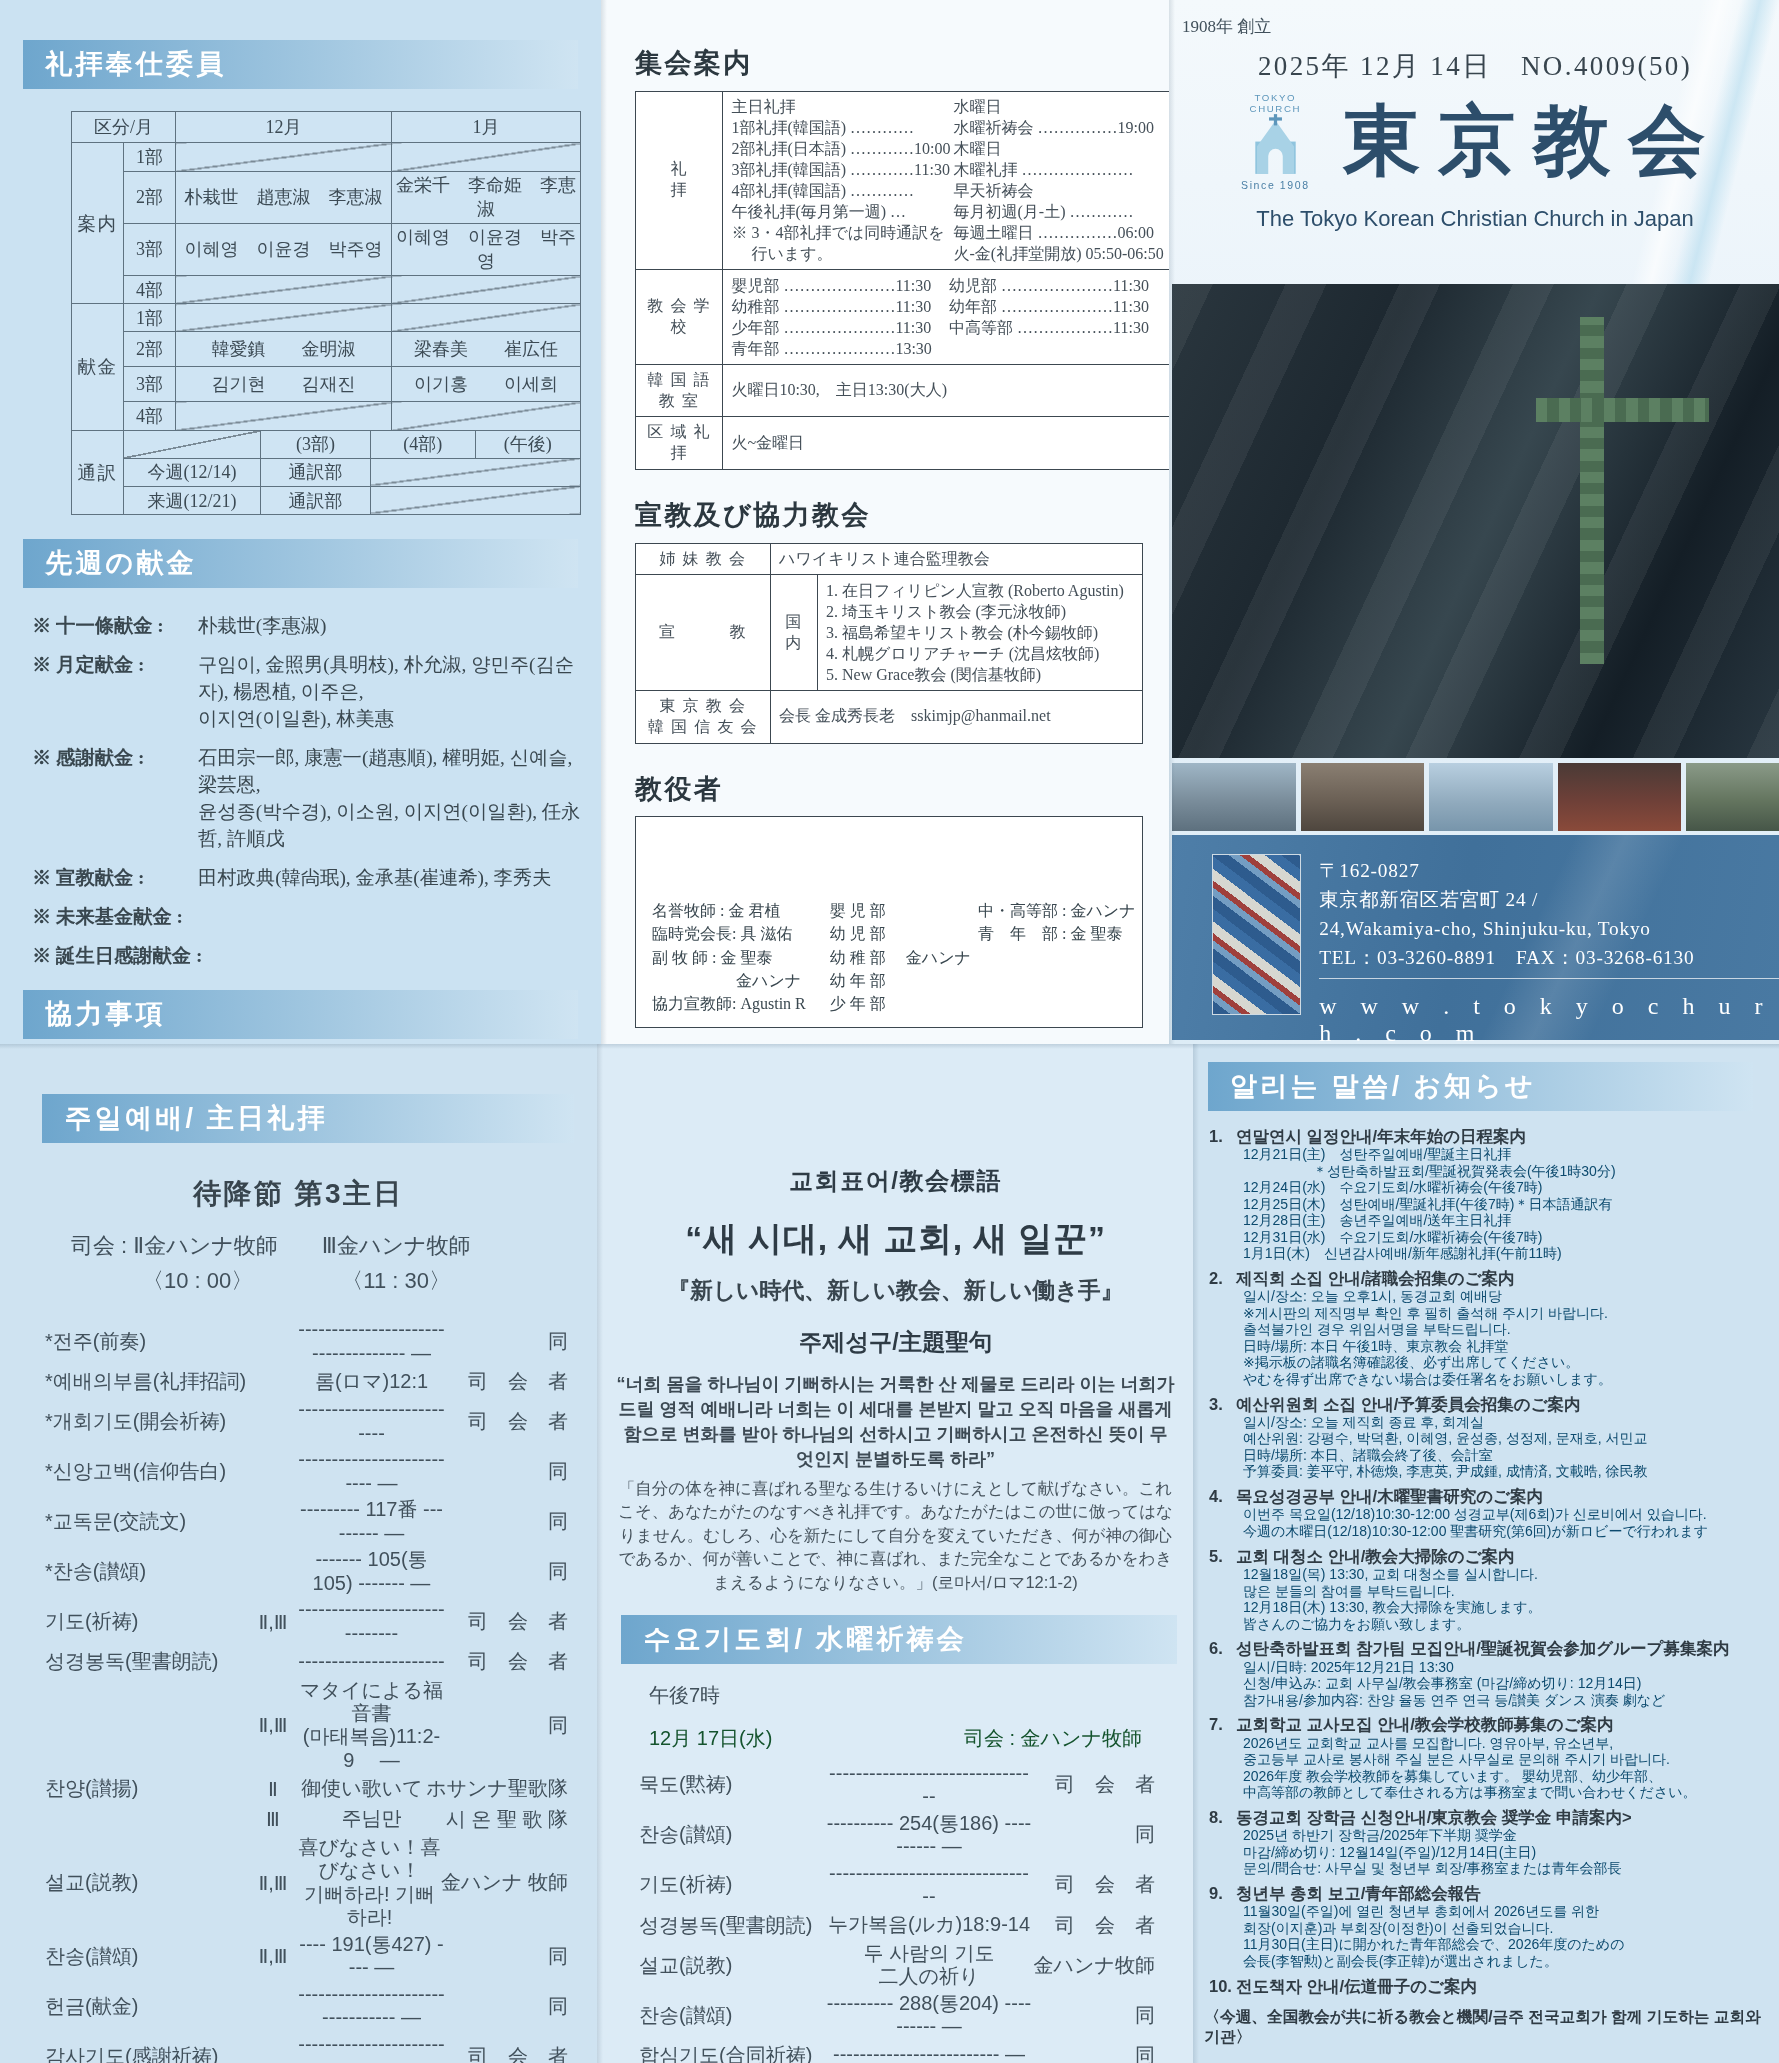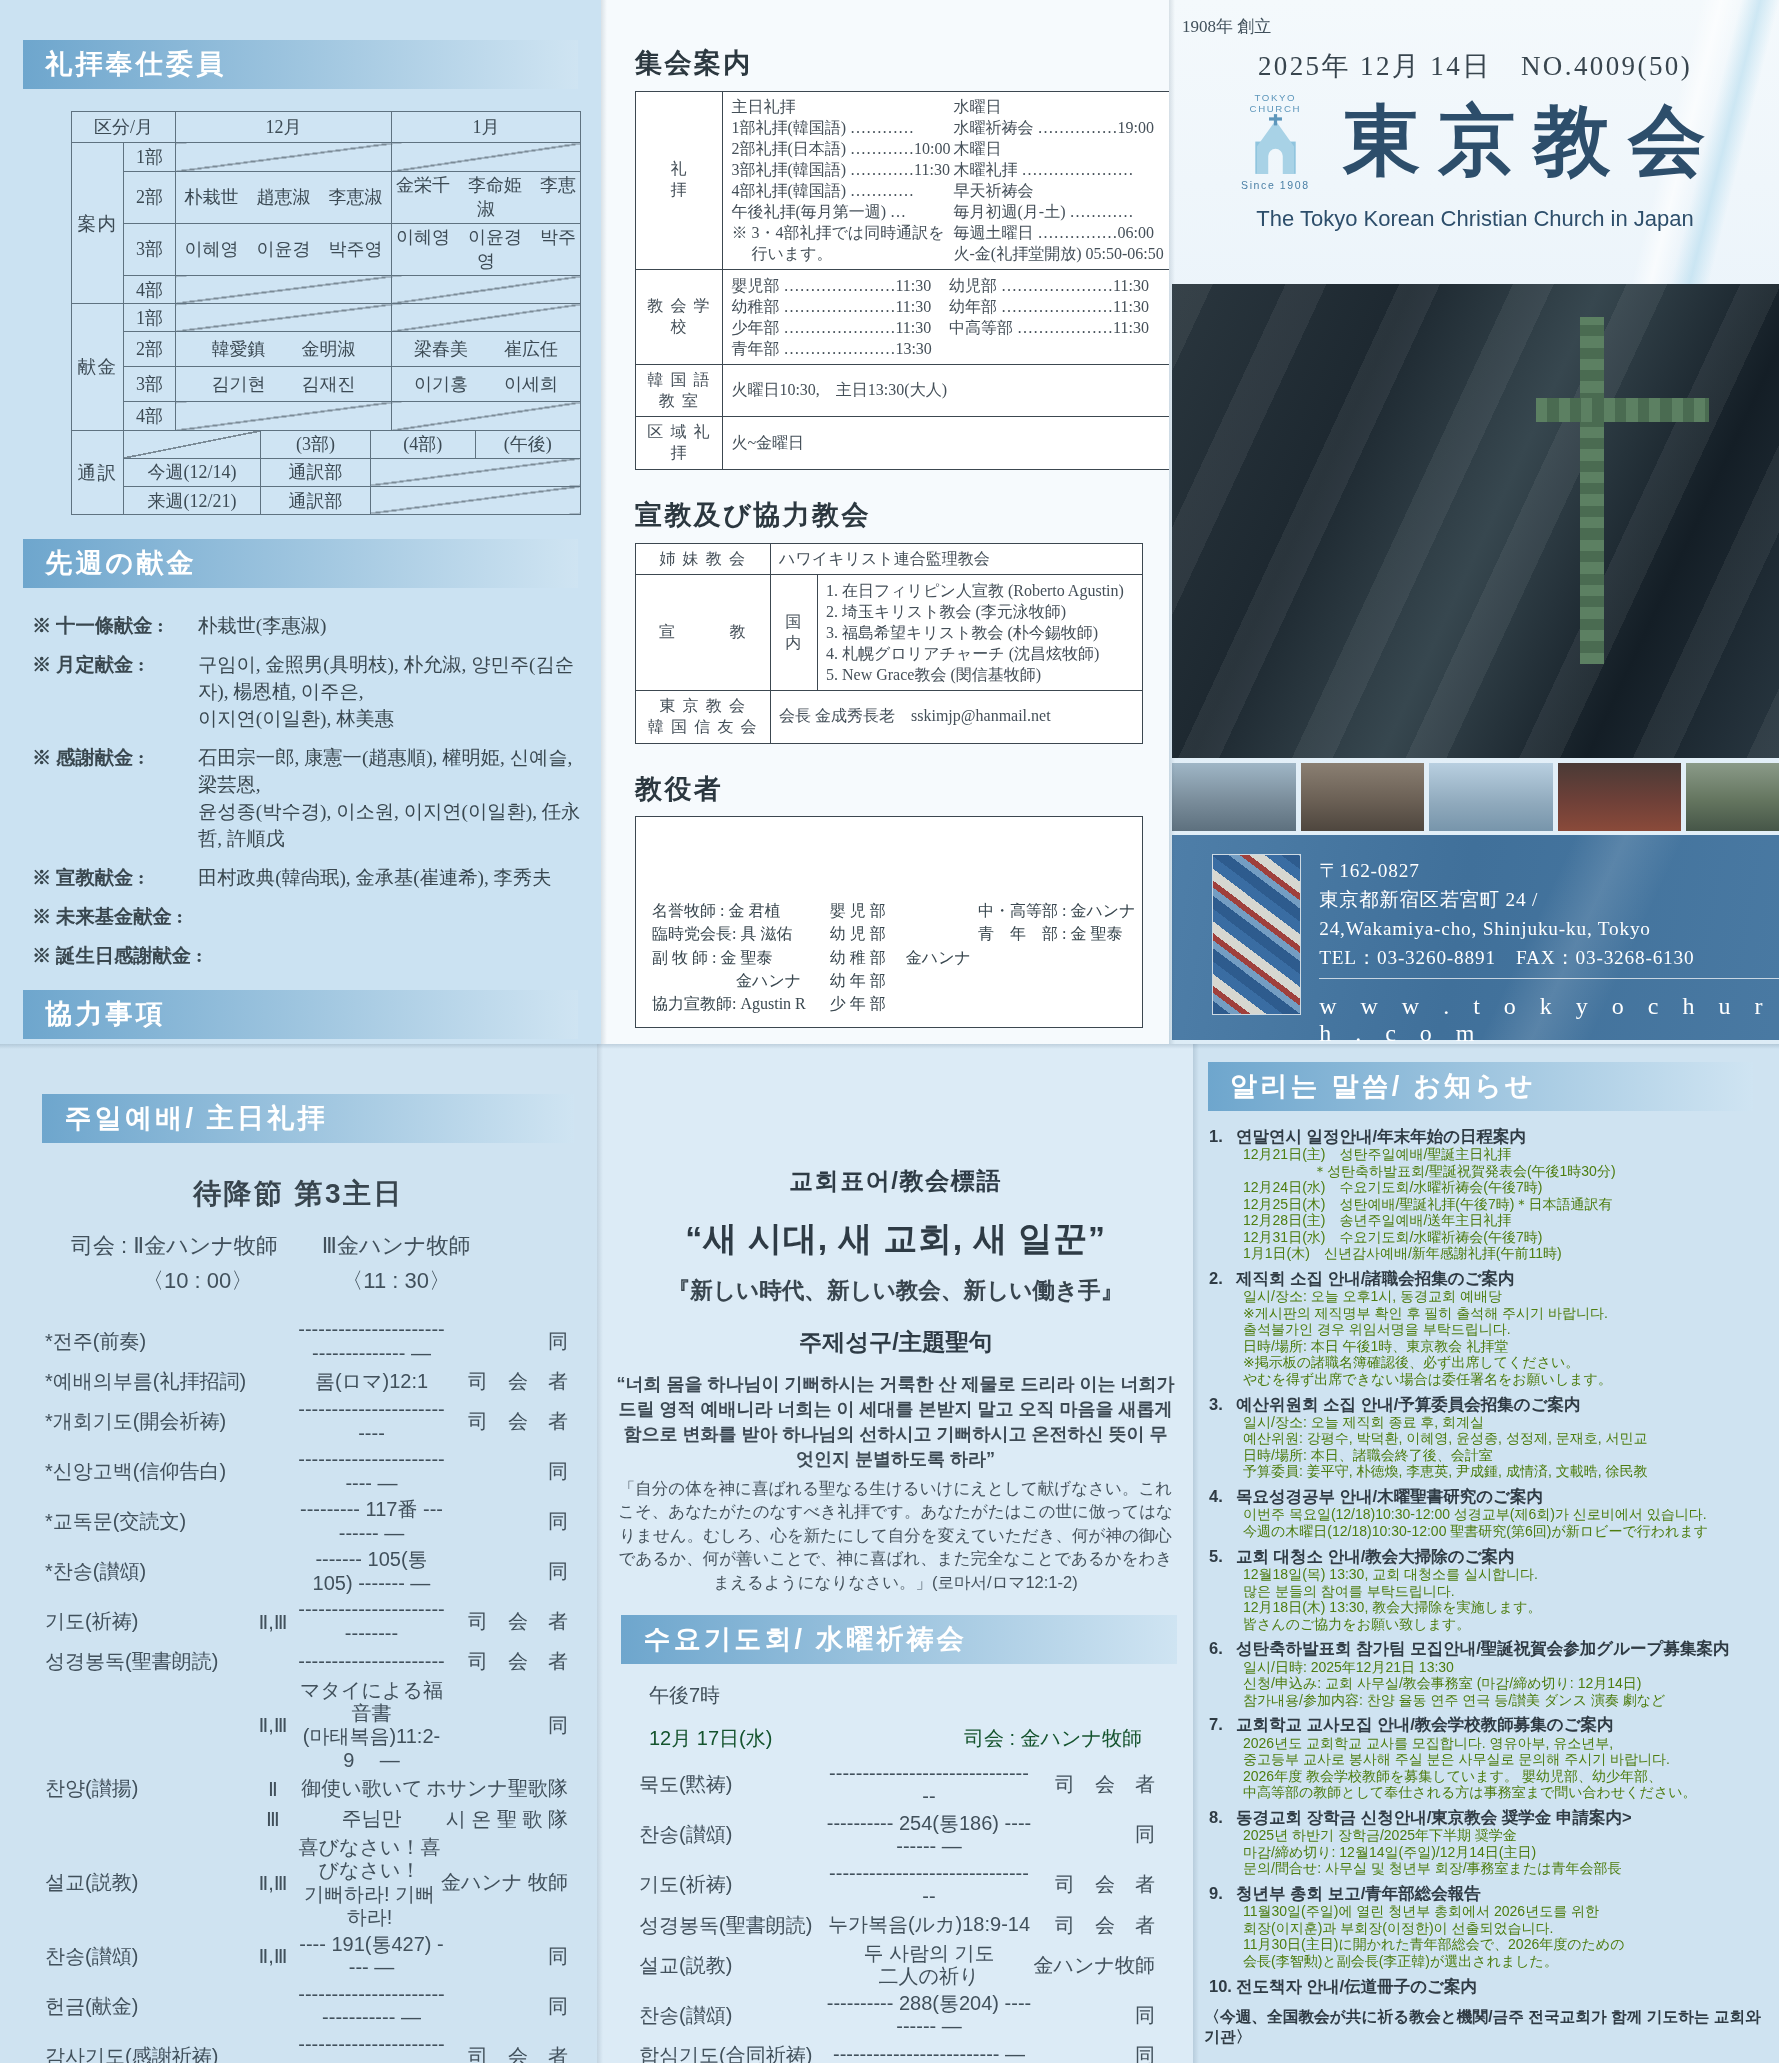--- a/index.html
+++ b/index.html
@@ -107,7 +107,7 @@
 .ann-title{font-size:16.5px;font-weight:bold;color:#2f3b44;line-height:19.3px;display:flex}
 .ann-num{min-width:27px}
 .ann-lines{margin-left:34px}
-.ann-line{font-size:14px;line-height:16.5px;color:#4d7c0f}
+.ann-line{font-size:14px;line-height:16.5px;color:#0c4a6e}
 .br-foot{margin:11.3px 4.8px 0 11.3px}
 .br-foot-title{font-size:15.7px;font-weight:bold;color:#2f3b44;line-height:19.3px}
 </style>

